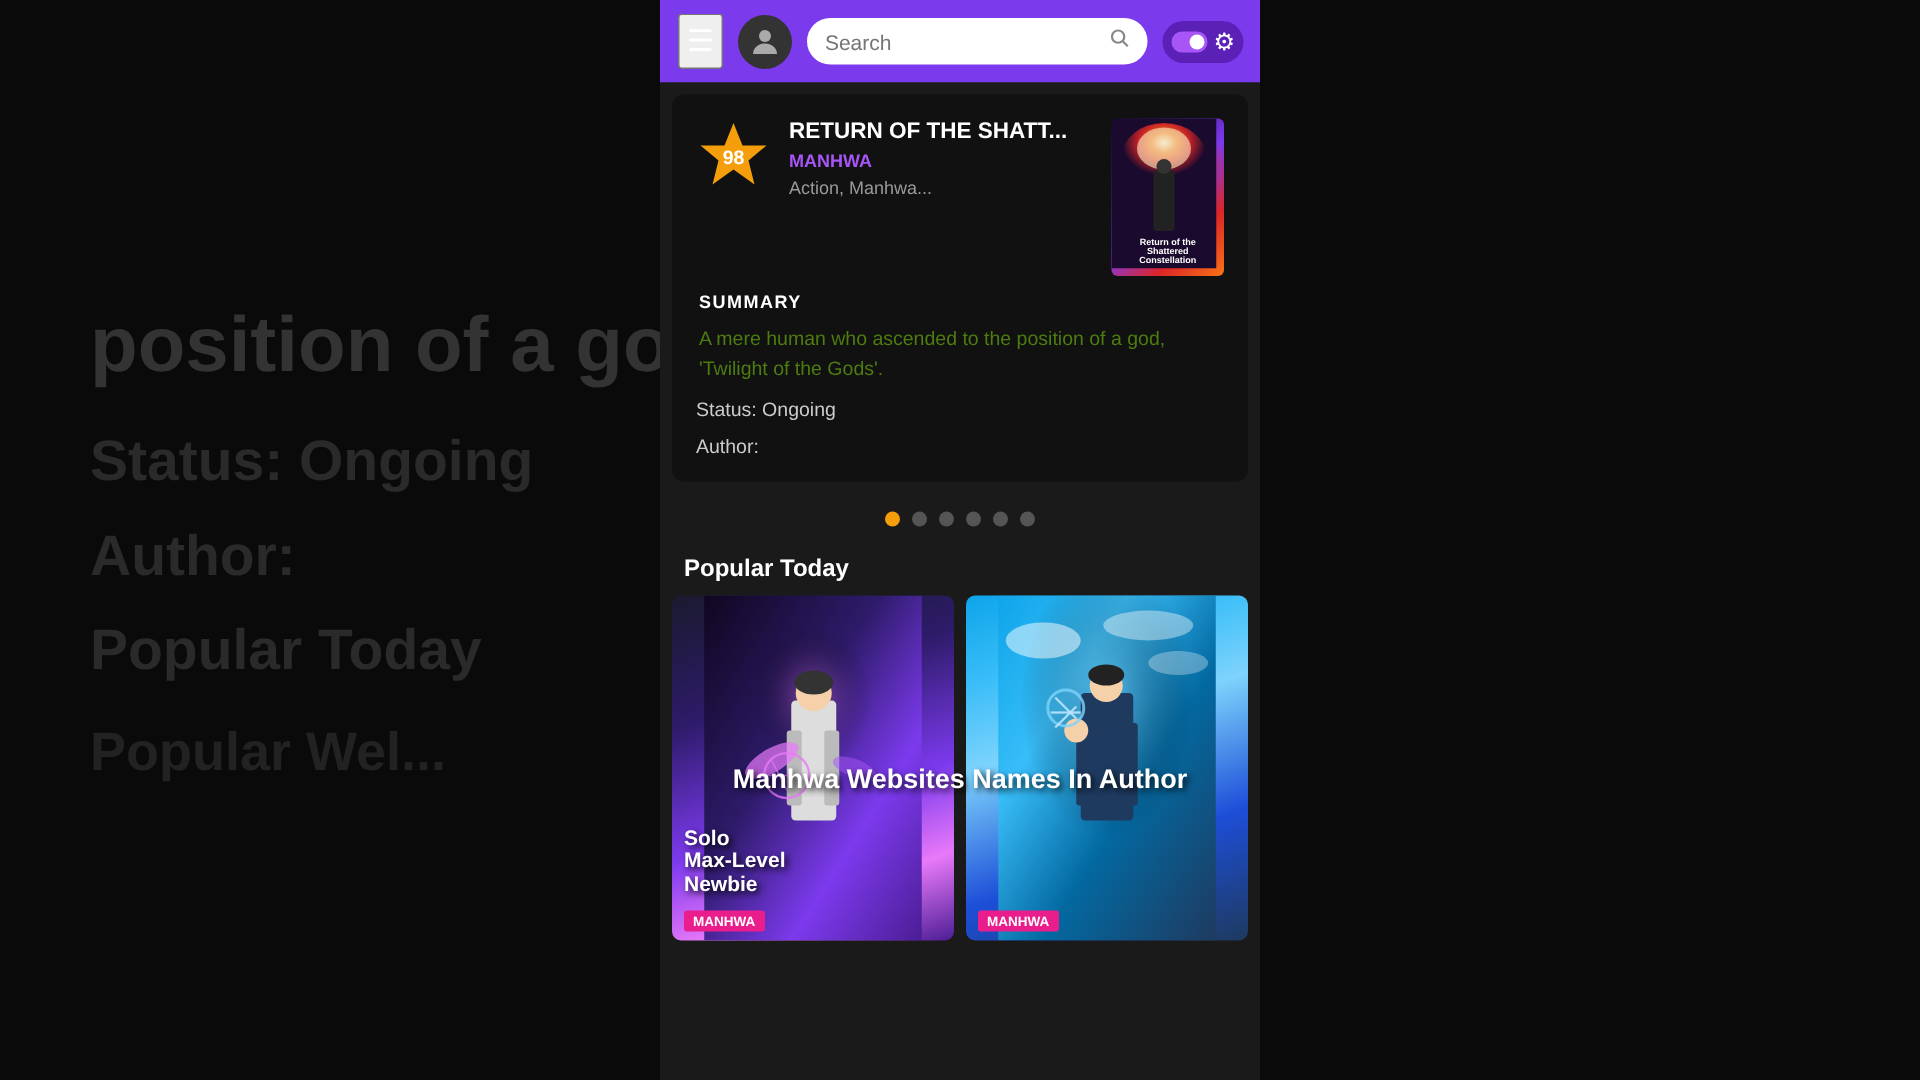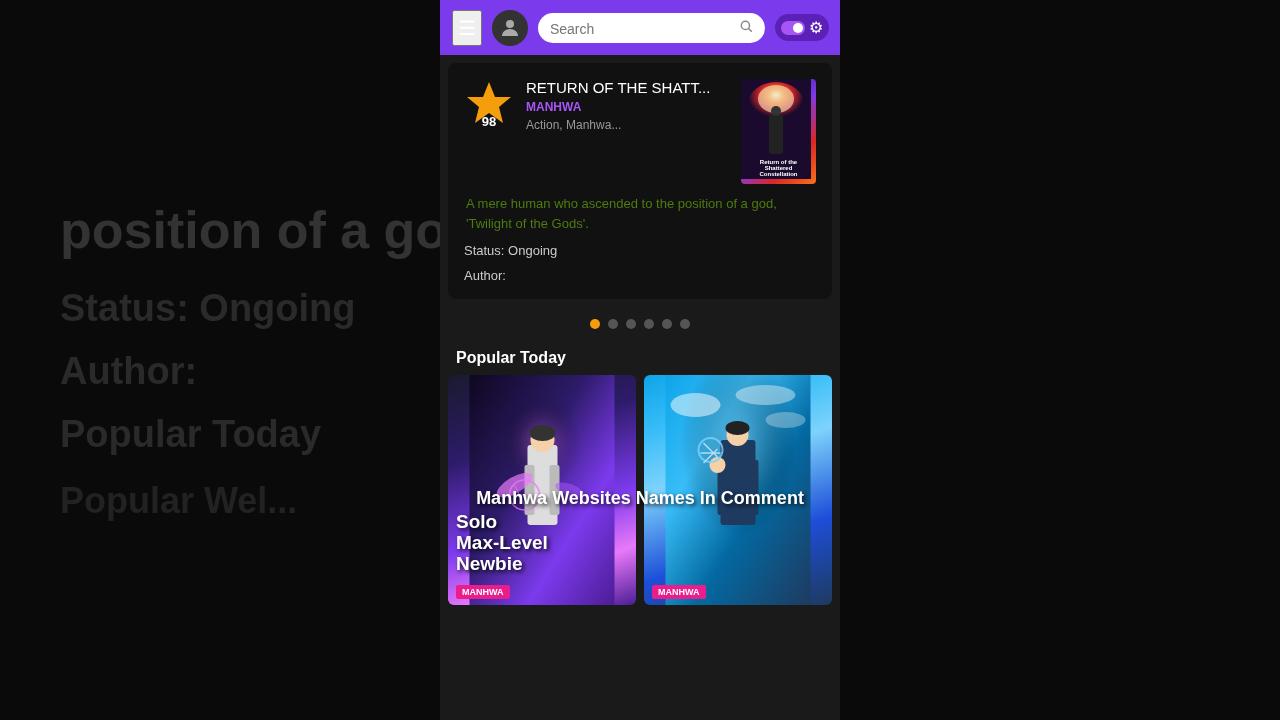--- a/index.html
+++ b/index.html
@@ -86,7 +86,7 @@
       background: white;
       border-radius: 20px;
       display: flex;
-      align-items: flex-end;
+      align-items: center;
       padding: 6px 12px;
       gap: 8px;
     }

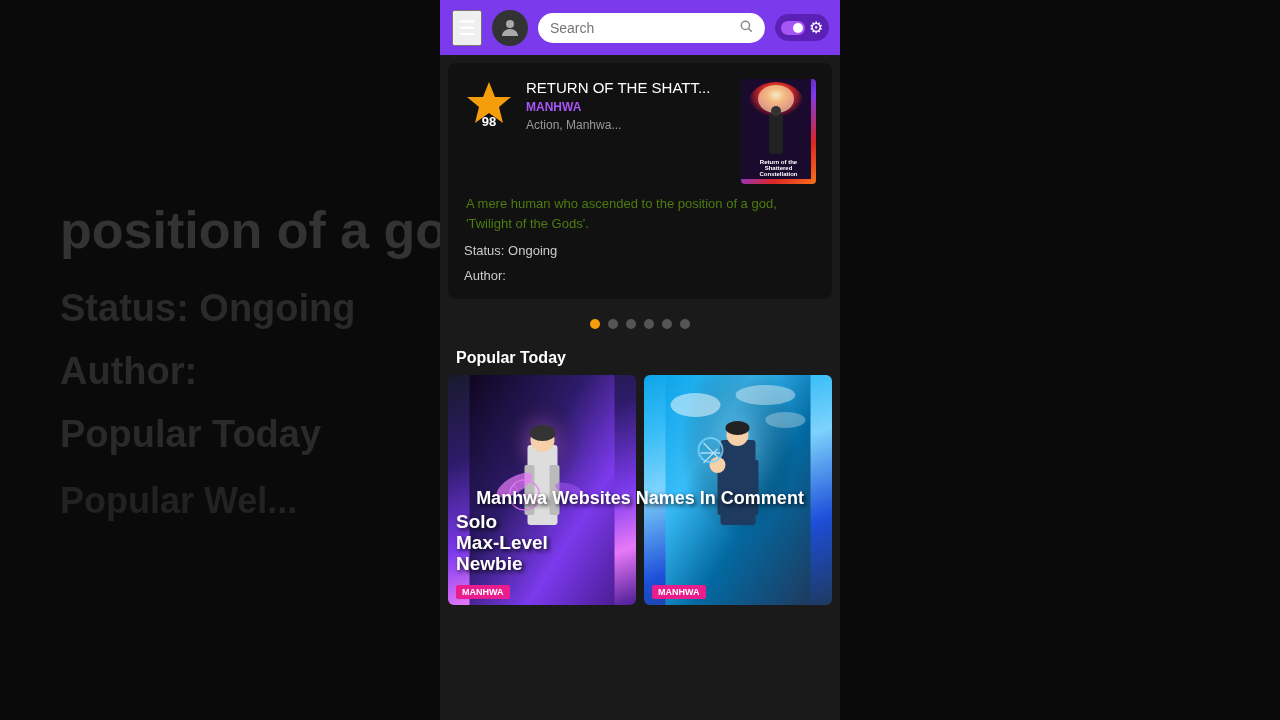--- a/index.html
+++ b/index.html
@@ -159,7 +159,7 @@
     .featured-title {
       color: white;
       font-size: 15px;
-      font-weight: normal;
+      font-weight: bold;
       margin-bottom: 4px;
     }
     .featured-type {

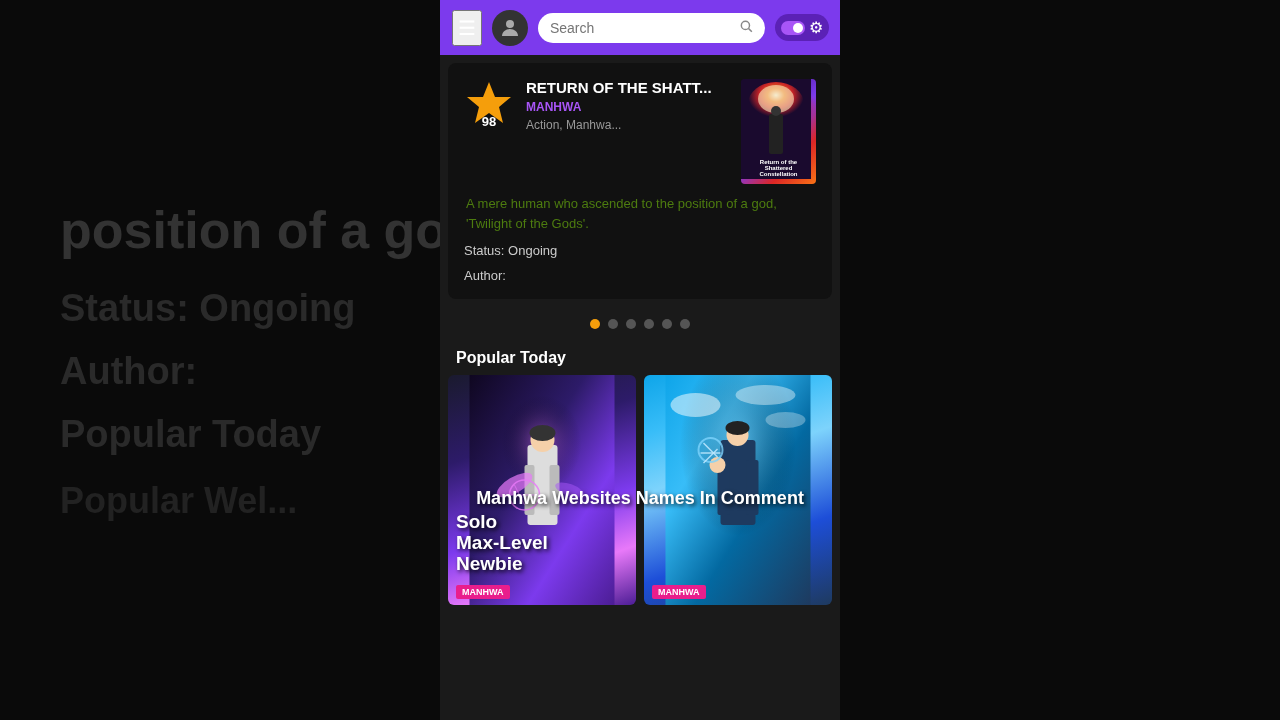--- a/index.html
+++ b/index.html
@@ -296,7 +296,7 @@
       height: 50px;
       position: relative;
       display: flex;
-      align-items: flex-end;
+      align-items: center;
       justify-content: center;
     }
   </style>

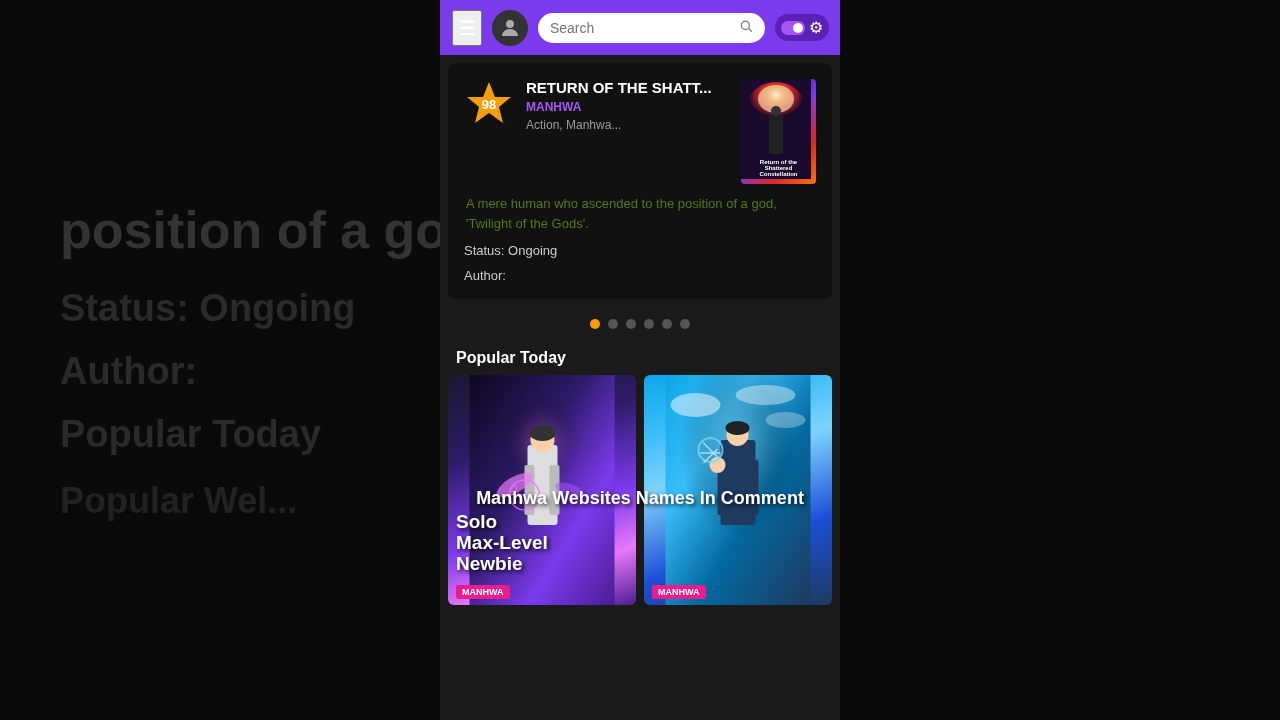--- a/index.html
+++ b/index.html
@@ -379,6 +379,7 @@
       </div>
 
       <div class="summary-section">
+        <div class="summary-label">SUMMARY</div>
         <div class="summary-text">A mere human who ascended to the position of a god, 'Twilight of the Gods'.</div>
       </div>
 

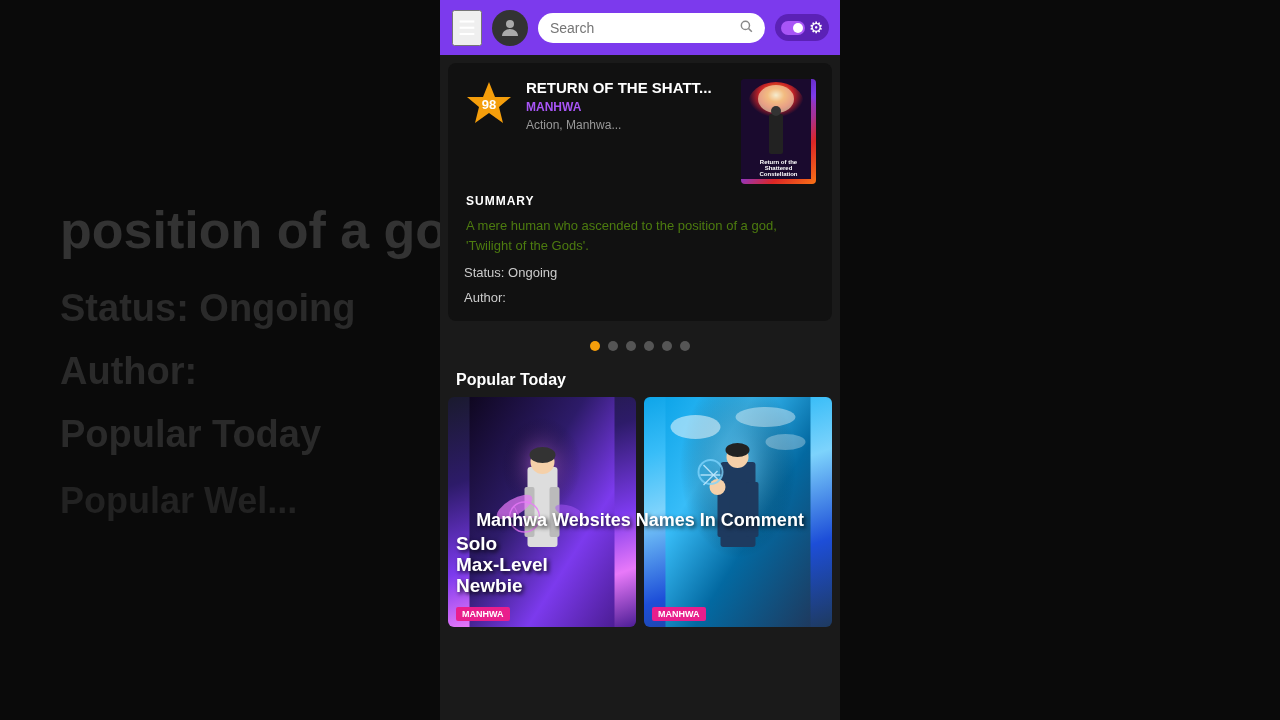--- a/index.html
+++ b/index.html
@@ -401,7 +401,7 @@
 
     <div style="position:relative;">
 
-      <div class="watermark">Manhwa Websites Names In Comment</div>
+      <div class="watermark">Manhwa Websites Names In Author</div>
 
       <div class="popular-grid">
 

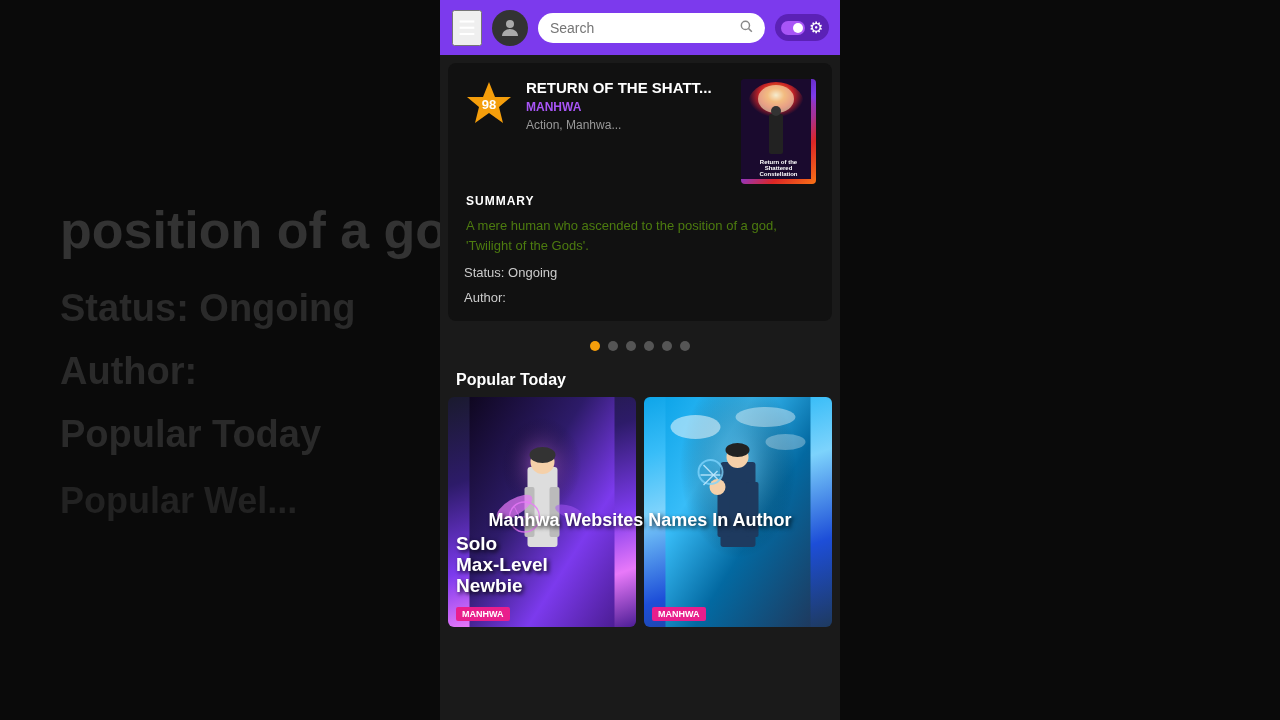--- a/index.html
+++ b/index.html
@@ -439,7 +439,7 @@
               <line x1="40" y1="120" x2="65" y2="120" stroke="#e879f9" stroke-width="1" opacity="0.7"></line>
             </svg>
 
-            <div style="position:absolute;bottom:30px;left:8px;right:8px;color:white;font-size:19px;font-weight:900;line-height:1.1;text-shadow:2px 2px 4px rgba(0,0,0,0.9);">
+            <div style="position:absolute;bottom:30px;left:8px;right:8px;color:white;font-size:14px;font-weight:900;line-height:1.1;text-shadow:2px 2px 4px rgba(0,0,0,0.9);">
               Solo<br>Max-Level<br>Newbie
             </div>
 

